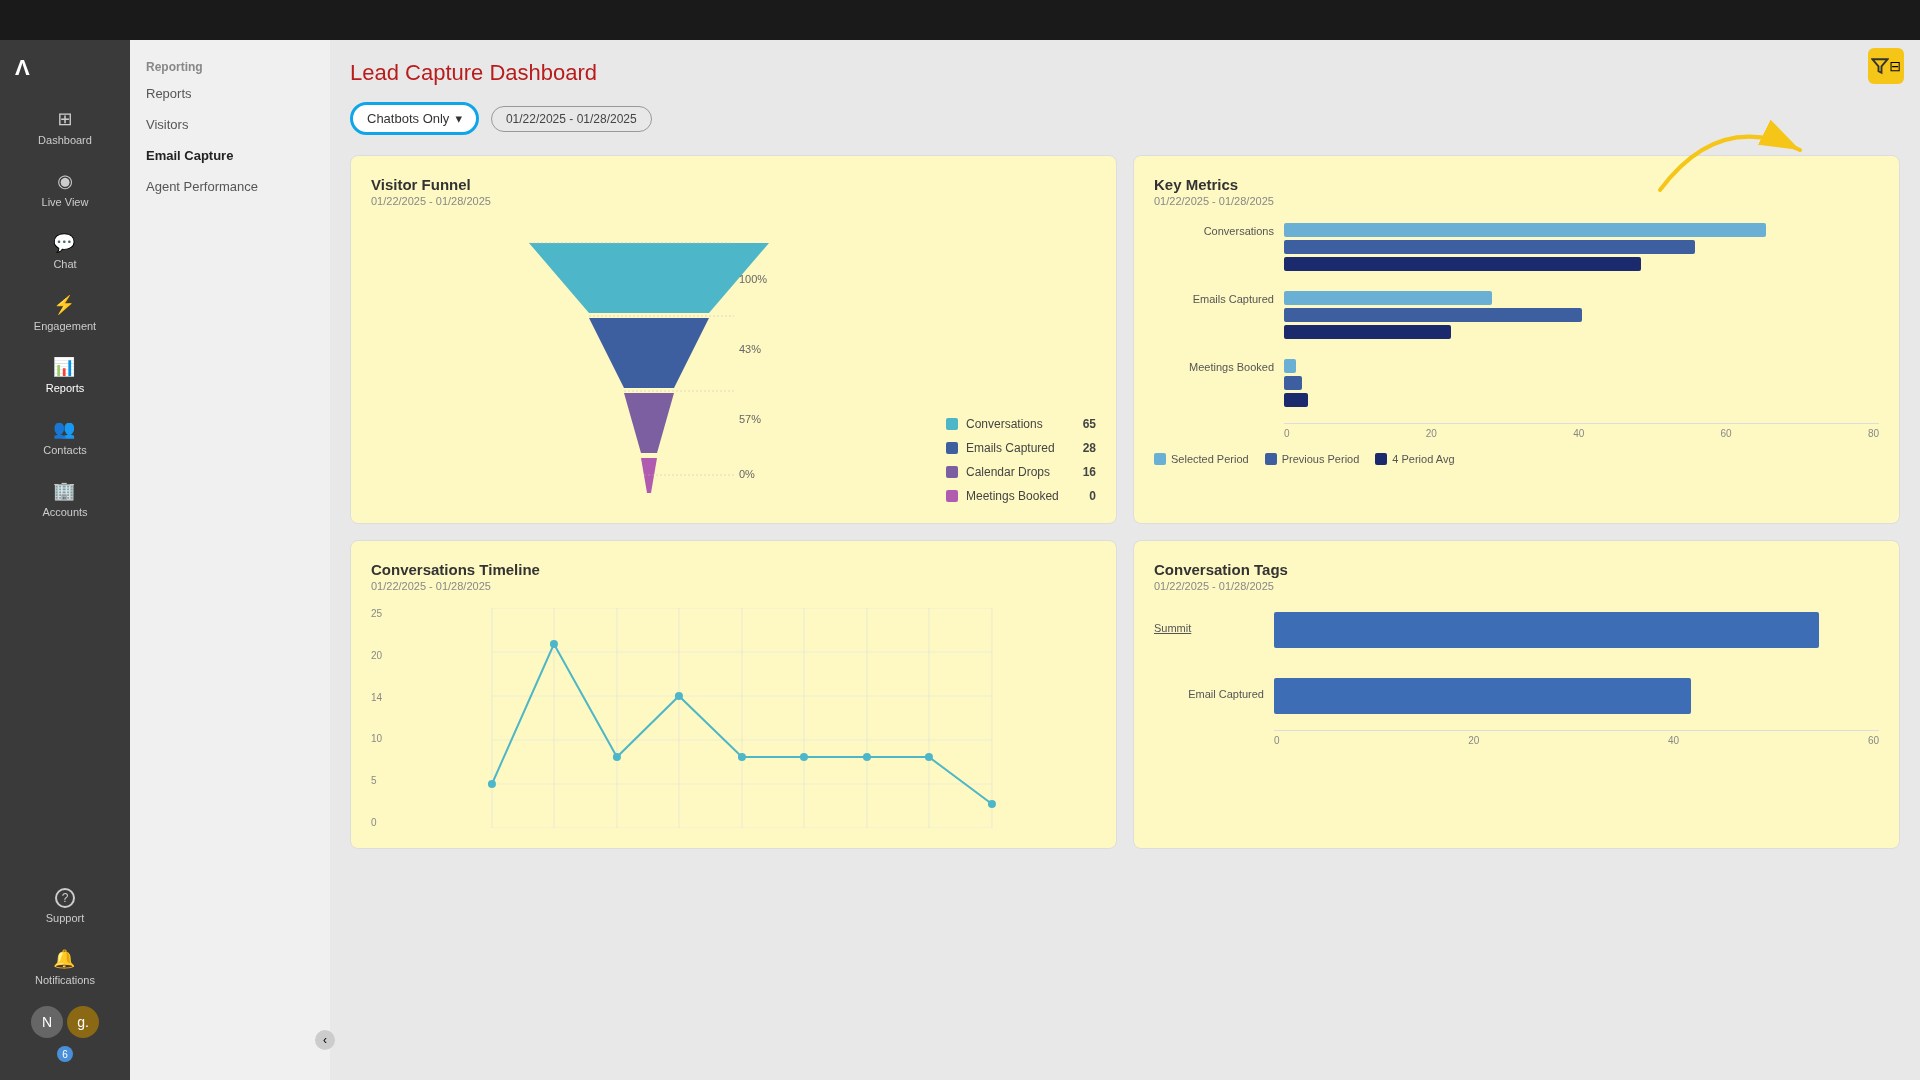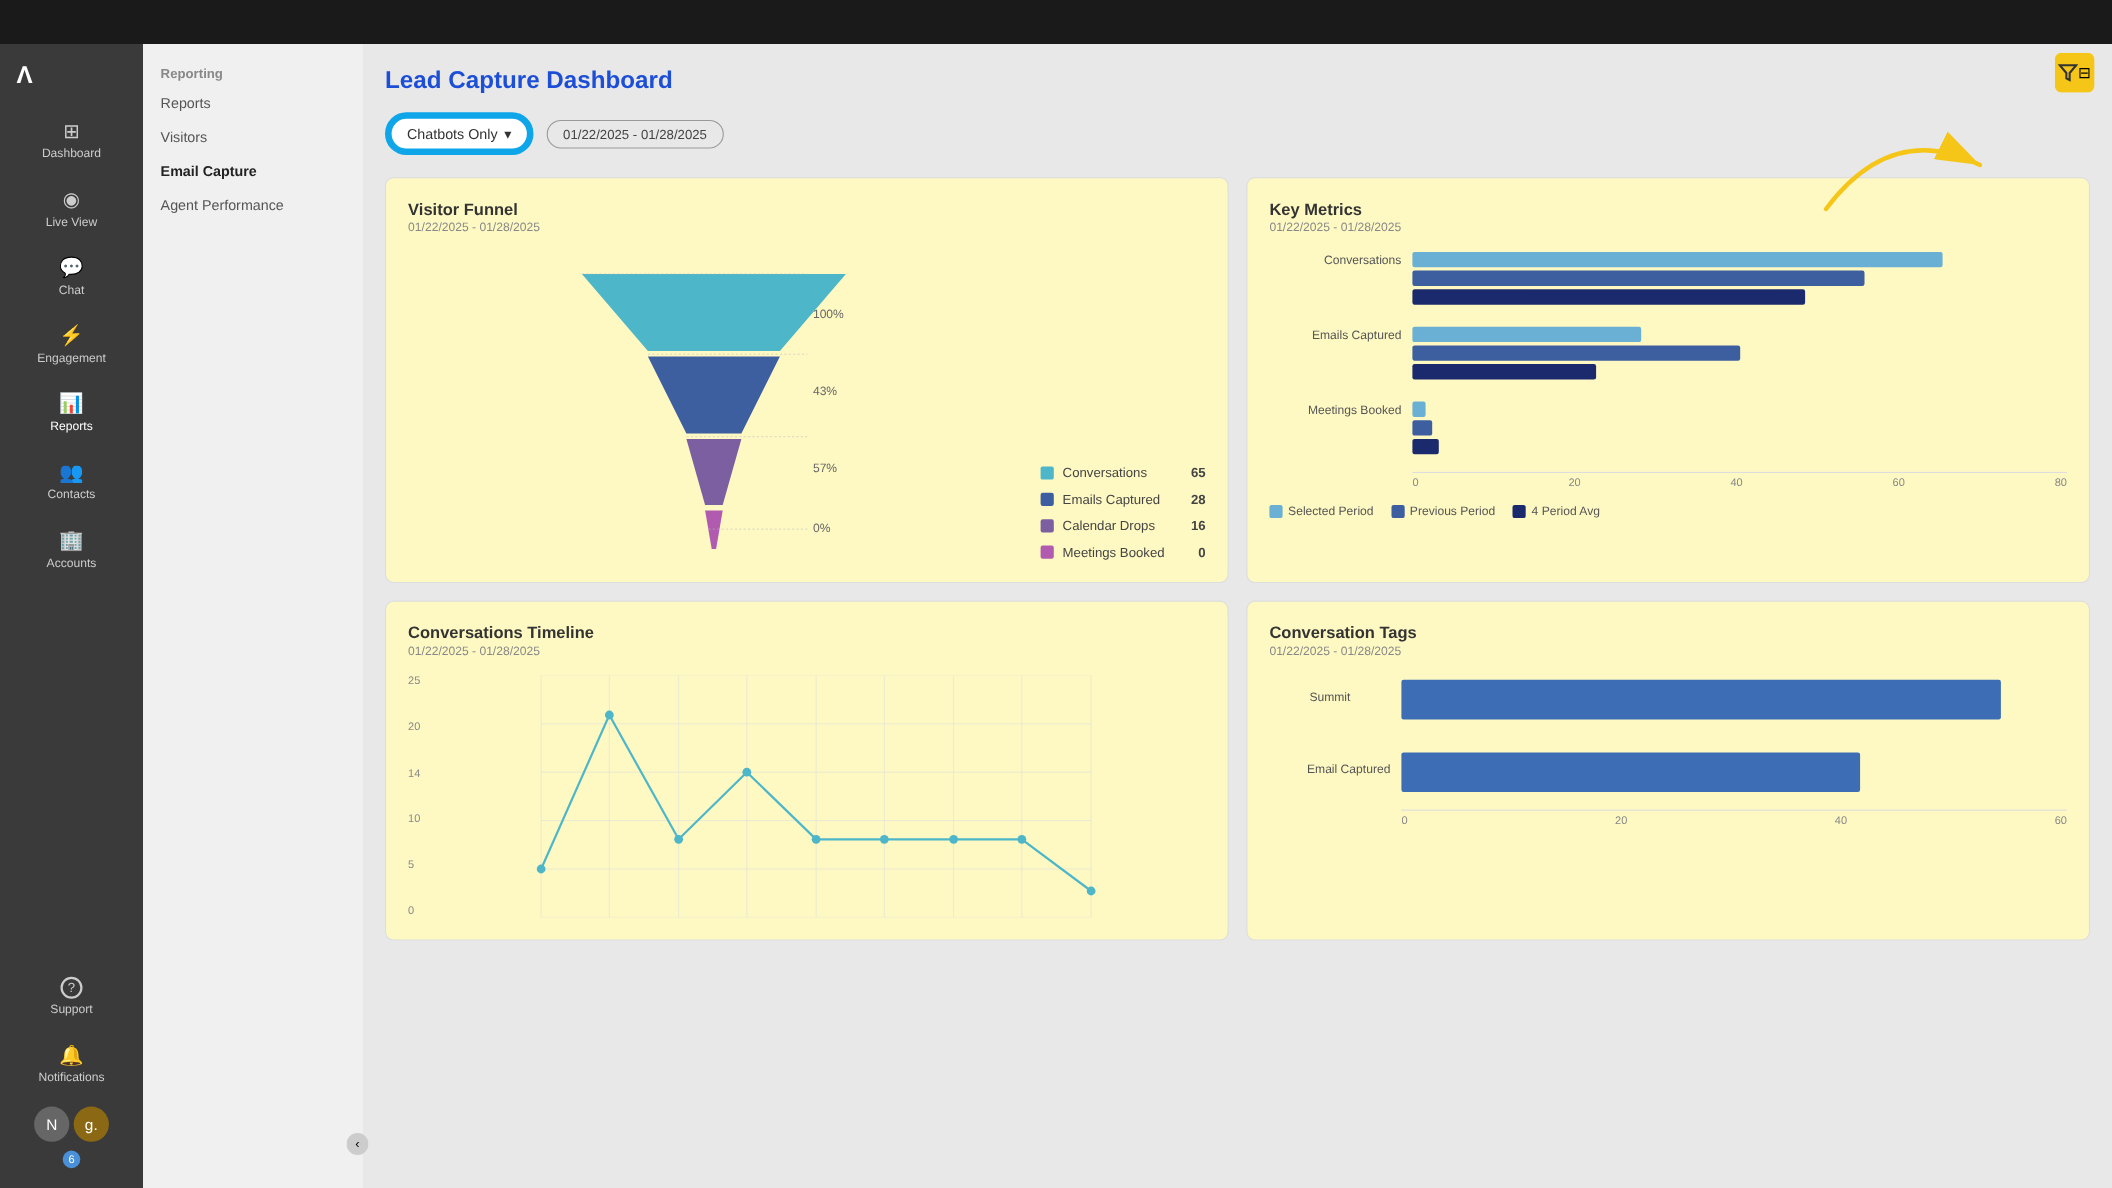--- a/index.html
+++ b/index.html
@@ -52,7 +52,7 @@
       overflow-y: auto; padding: 20px; position: relative;
     }
 
-    .page-title { font-size: 22px; font-weight: 700; color: #1d4ed8; margin-bottom: 16px; }
+    .page-title { font-size: 22px; font-weight: 400; color: #b91c1c; margin-bottom: 16px; }
 
     .filter-bar { display: flex; align-items: center; gap: 12px; margin-bottom: 20px; }
     .filter-btn {

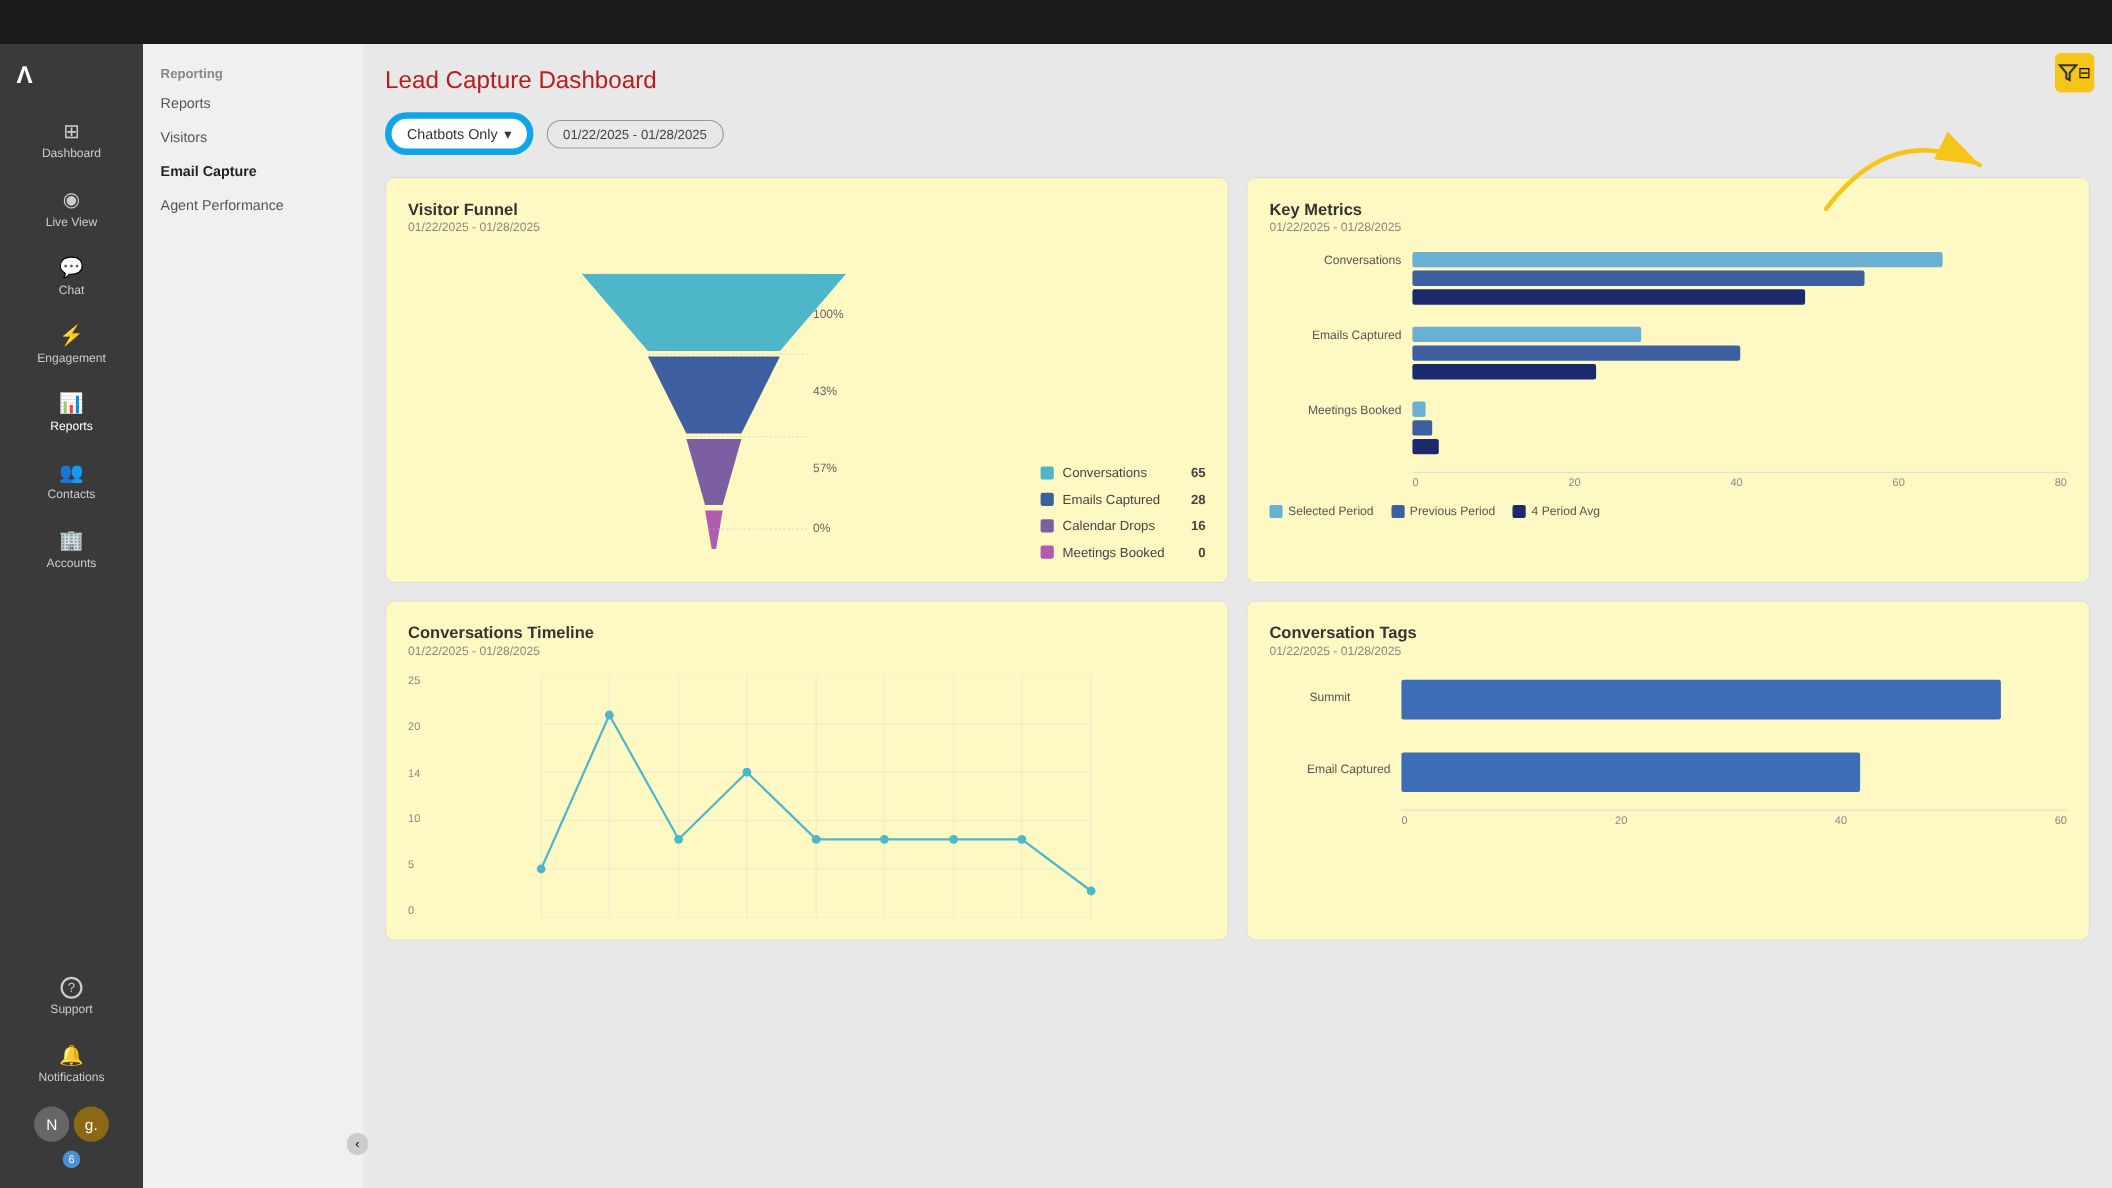--- a/index.html
+++ b/index.html
@@ -56,7 +56,7 @@
 
     .filter-bar { display: flex; align-items: center; gap: 12px; margin-bottom: 20px; }
     .filter-btn {
-      background: #fff; border: 6px solid #0ea5e9; border-radius: 20px;
+      background: #fff; border: 3px solid #0ea5e9; border-radius: 20px;
       padding: 6px 14px; font-size: 13px; cursor: pointer; display: flex; align-items: center; gap: 6px;
       color: #333;
     }

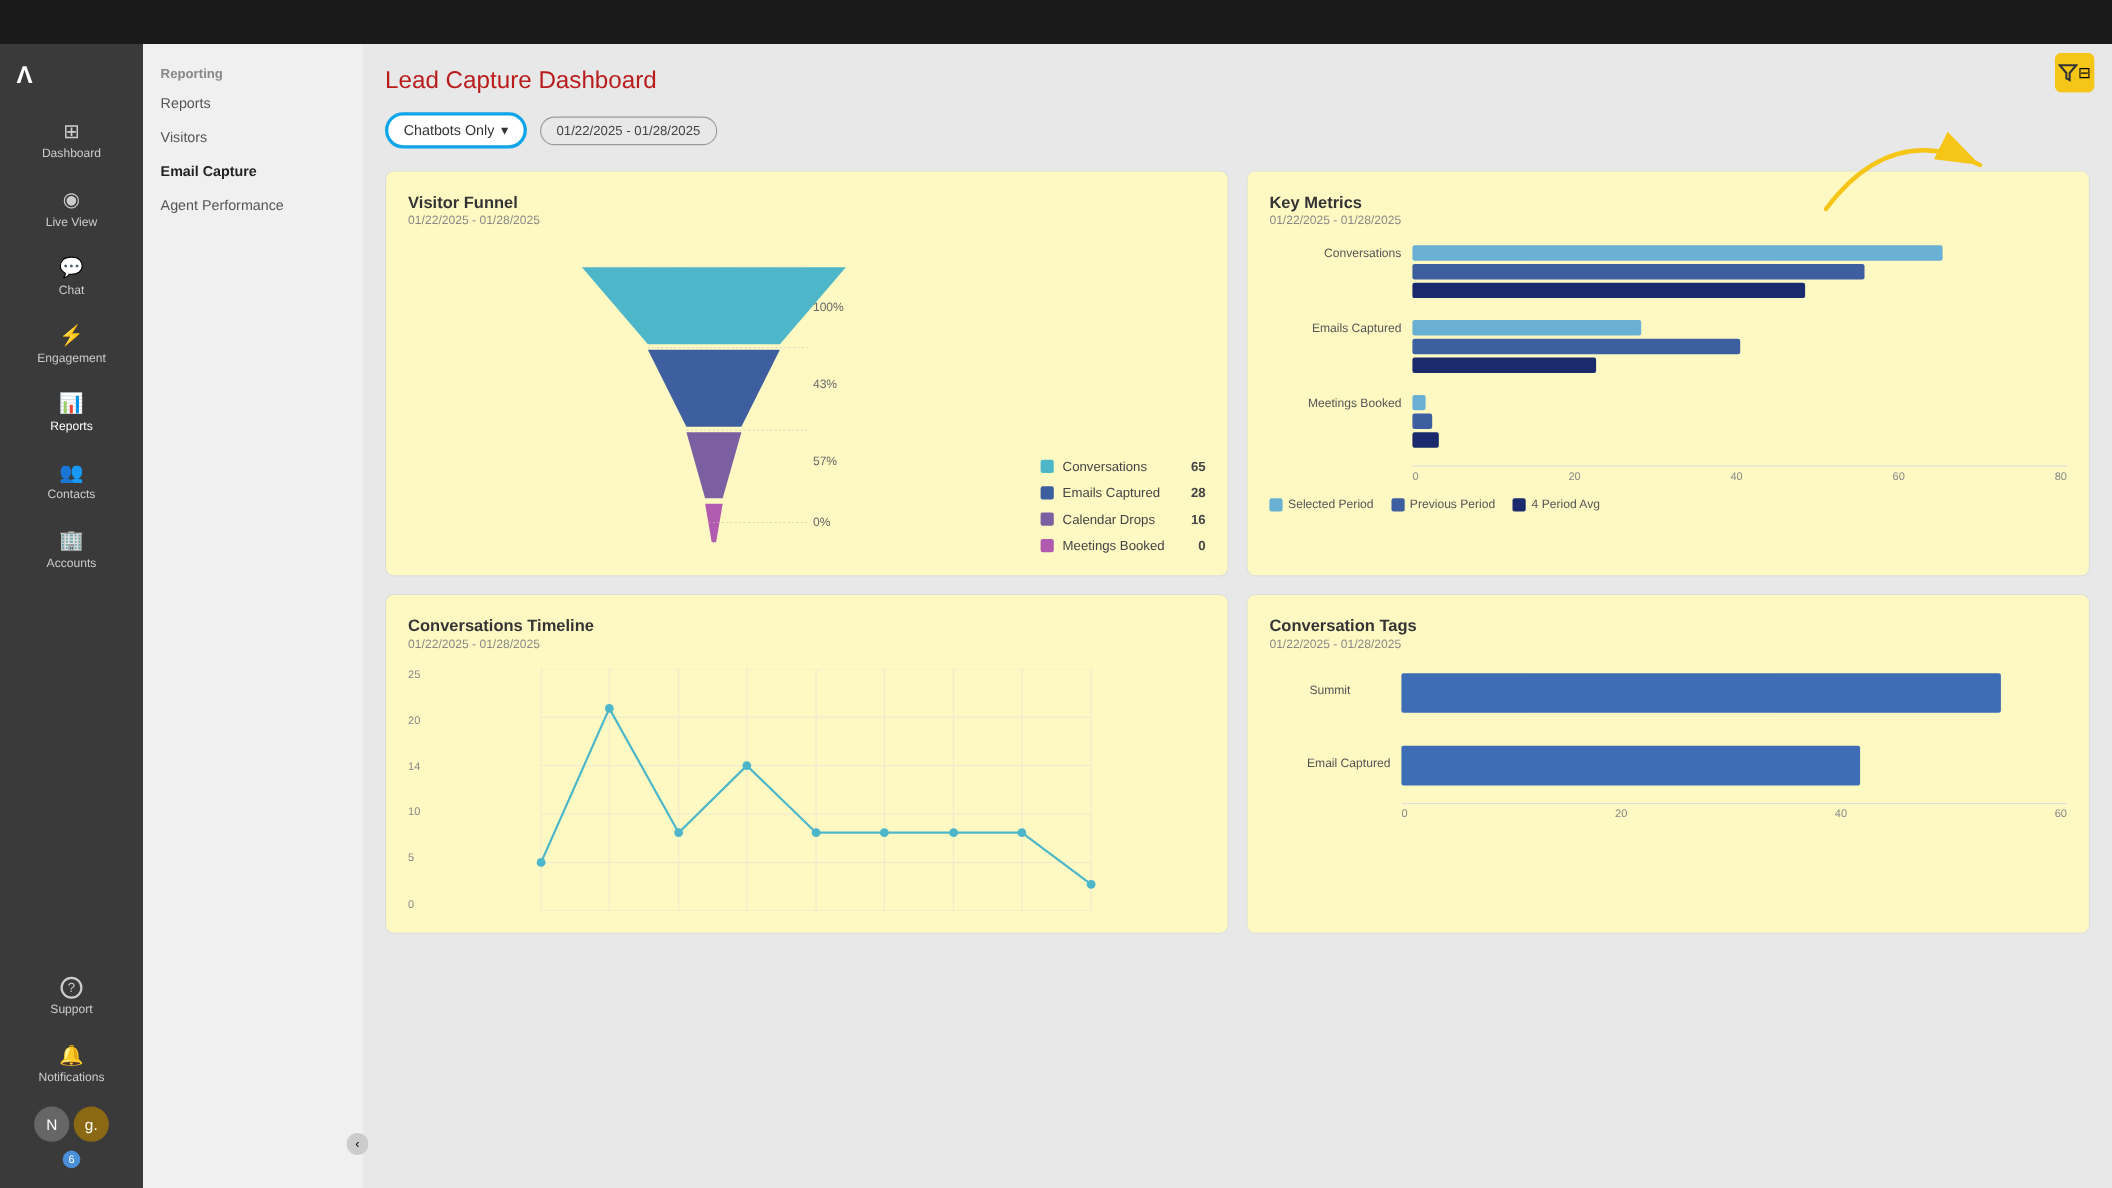--- a/index.html
+++ b/index.html
@@ -346,7 +346,7 @@
       <div style="position:relative; padding-left:120px; margin-top:20px;">
 
         <div style="position:relative; margin-bottom:30px;">
-          <span style="position:absolute;left:-120px;width:110px;text-align:center;font-size:11px;color:#555;top:10px;">Summit</span>
+          <span style="position:absolute;left:-120px;width:110px;text-align:left;font-size:11px;color:#555;top:10px;text-decoration:underline;">Summit</span>
           <div style="height:36px;width:90%;background:#3d6eb5;border-radius:2px;"></div>
         </div>
 

